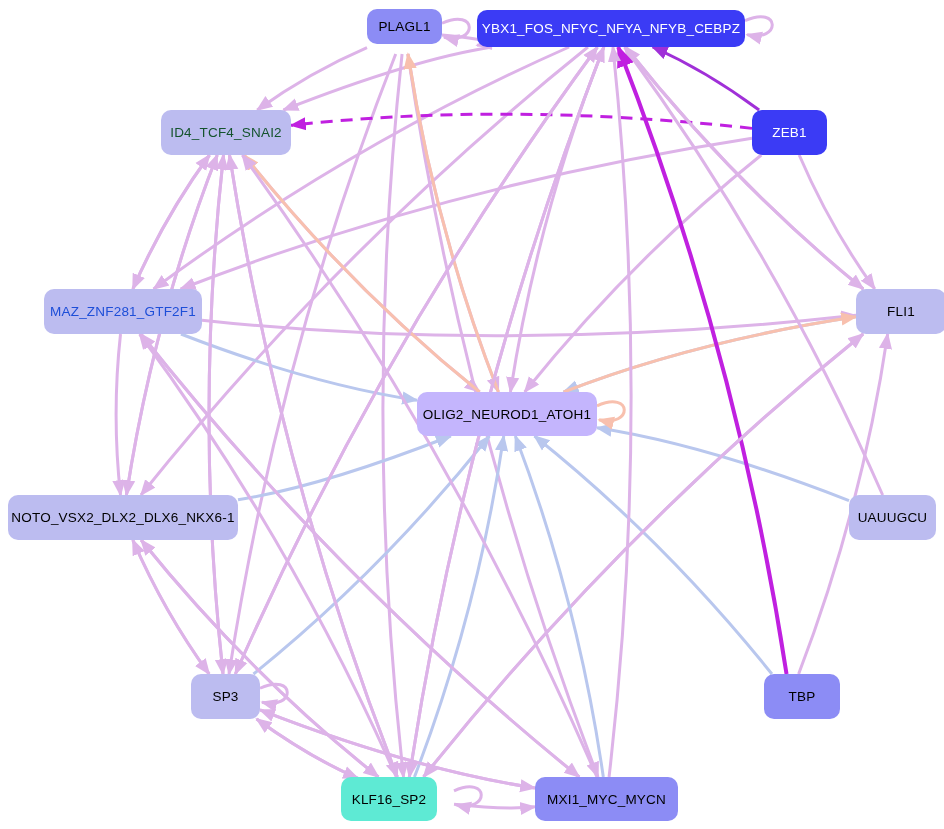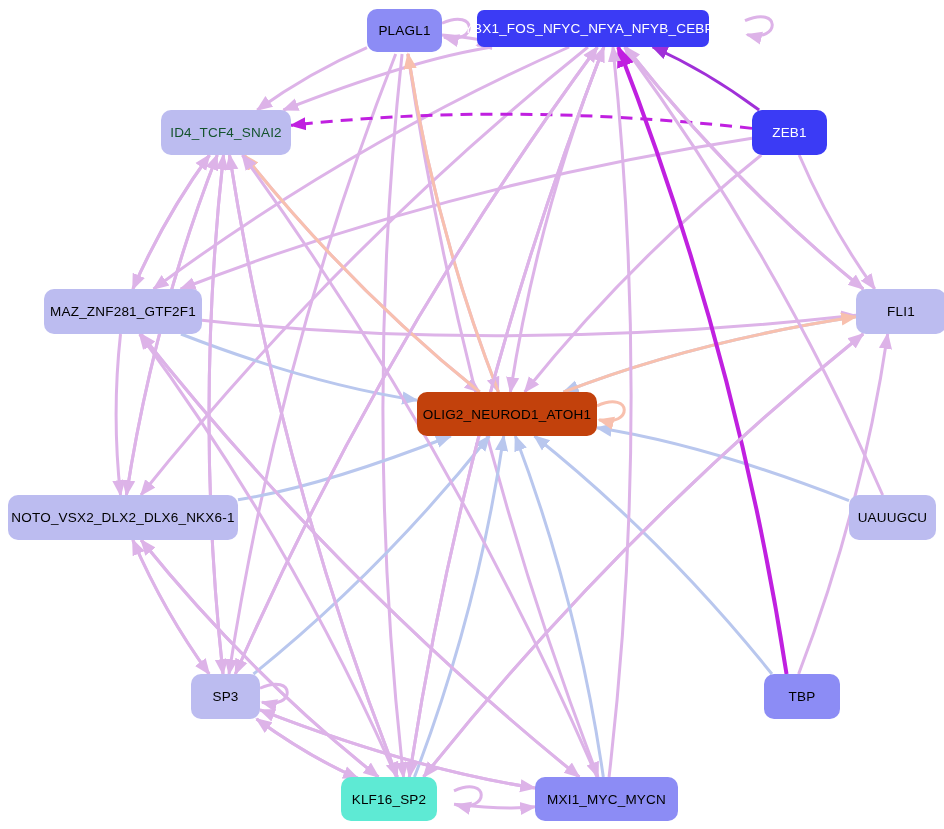--- a/index.html
+++ b/index.html
@@ -102,7 +102,7 @@
       <path d="M454,790.8 C490,774.8 490,812.8 456,804.8" fill="none" stroke="#ddb3e8" stroke-width="3" marker-end="url(#ah-ddb3e8)"></path>
     </svg>
   <div id="node-layer">
-      <div class="node" style="left: 367px; top: 9px; width: 75px; height: 43px; background: rgb(140, 140, 245); color: rgb(0, 0, 0);">
+      <div class="node" style="left: 367px; top: 9px; width: 75px; height: 35px; background: rgb(140, 140, 245); color: rgb(0, 0, 0);">
         <span class="node-label">PLAGL1</span>
       </div>
       <div class="node" style="left: 477px; top: 10px; width: 232px; height: 37px; background: rgb(59, 59, 245); color: rgb(255, 255, 255); border-radius: 7px;">

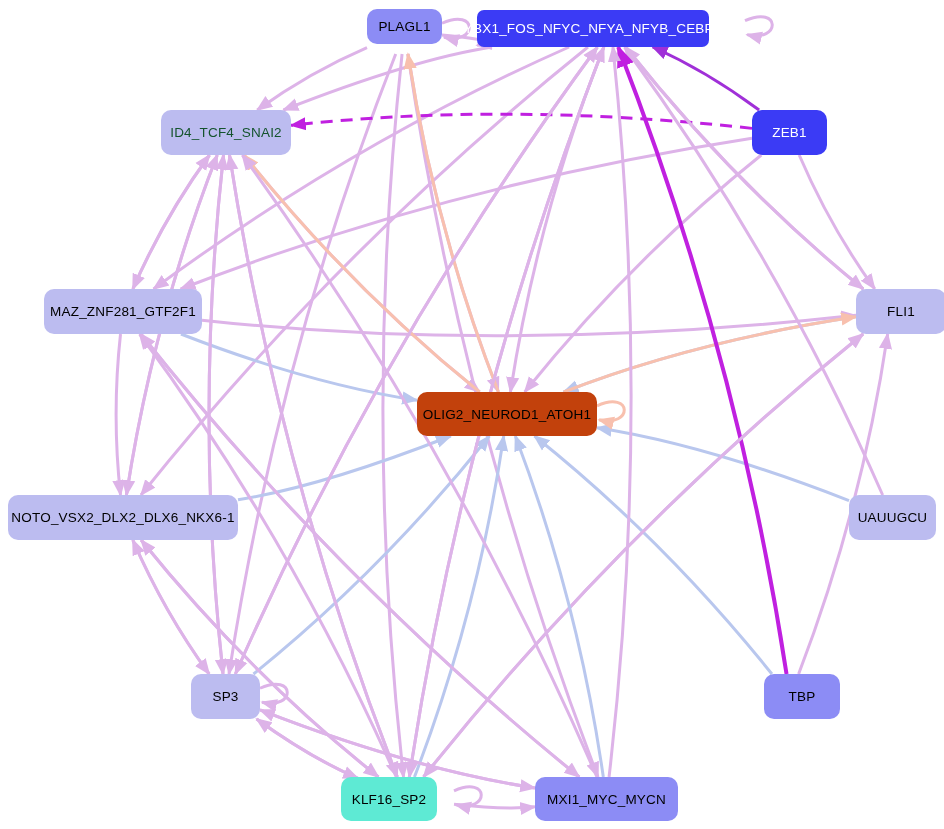--- a/index.html
+++ b/index.html
@@ -105,7 +105,7 @@
       <div class="node" style="left: 367px; top: 9px; width: 75px; height: 35px; background: rgb(140, 140, 245); color: rgb(0, 0, 0);">
         <span class="node-label">PLAGL1</span>
       </div>
-      <div class="node" style="left: 477px; top: 10px; width: 232px; height: 37px; background: rgb(59, 59, 245); color: rgb(255, 255, 255); border-radius: 7px;">
+      <div class="node" style="left: 477px; top: 10px; width: 268px; height: 37px; background: rgb(59, 59, 245); color: rgb(255, 255, 255);">
         <span class="node-label">YBX1_FOS_NFYC_NFYA_NFYB_CEBPZ</span>
       </div>
       <div class="node" style="left: 161px; top: 110px; width: 130px; height: 45px; background: rgb(188, 188, 240); color: #14532d;">

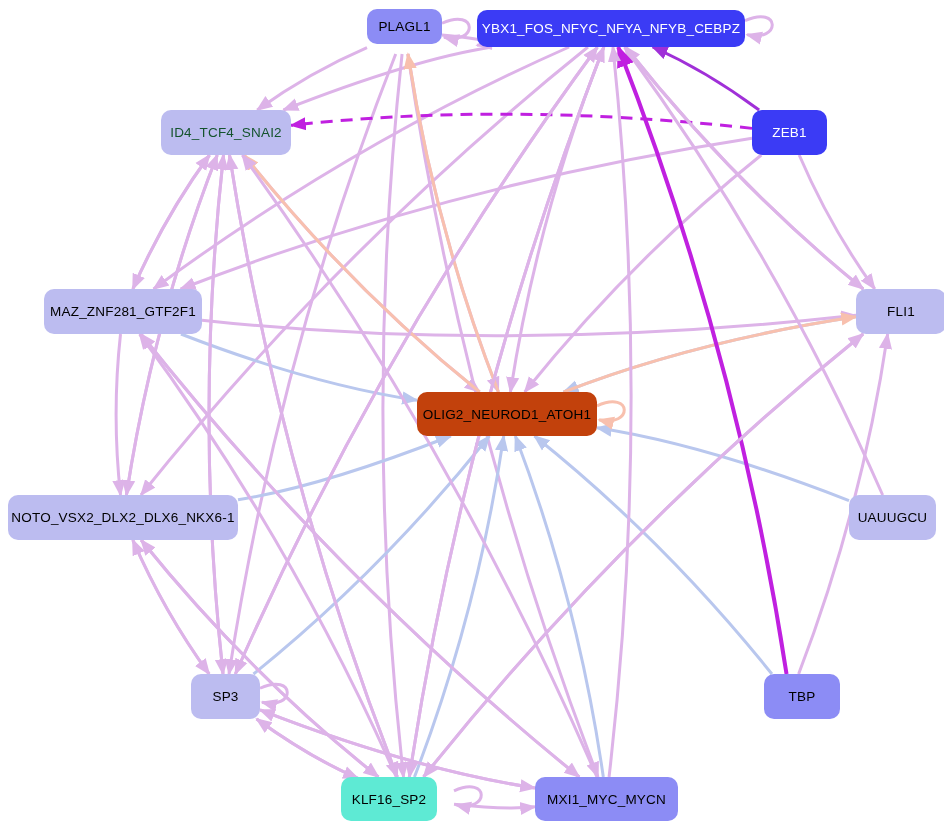--- a/index.html
+++ b/index.html
@@ -114,7 +114,7 @@
       <div class="node" style="left: 752px; top: 110px; width: 75px; height: 45px; background: rgb(59, 59, 245); color: rgb(255, 255, 255);">
         <span class="node-label">ZEB1</span>
       </div>
-      <div class="node" style="left: 44px; top: 289px; width: 158px; height: 45px; background: rgb(188, 188, 240); color: #000000; text-align: right;">
+      <div class="node" style="left: 44px; top: 289px; width: 158px; height: 45px; background: rgb(188, 188, 240); color: #1d4ed8; text-align: right;">
         <span class="node-label">MAZ_ZNF281_GTF2F1</span>
       </div>
       <div class="node" style="left: 856px; top: 289px; width: 90px; height: 45px; background: rgb(188, 188, 240); color: rgb(0, 0, 0);">

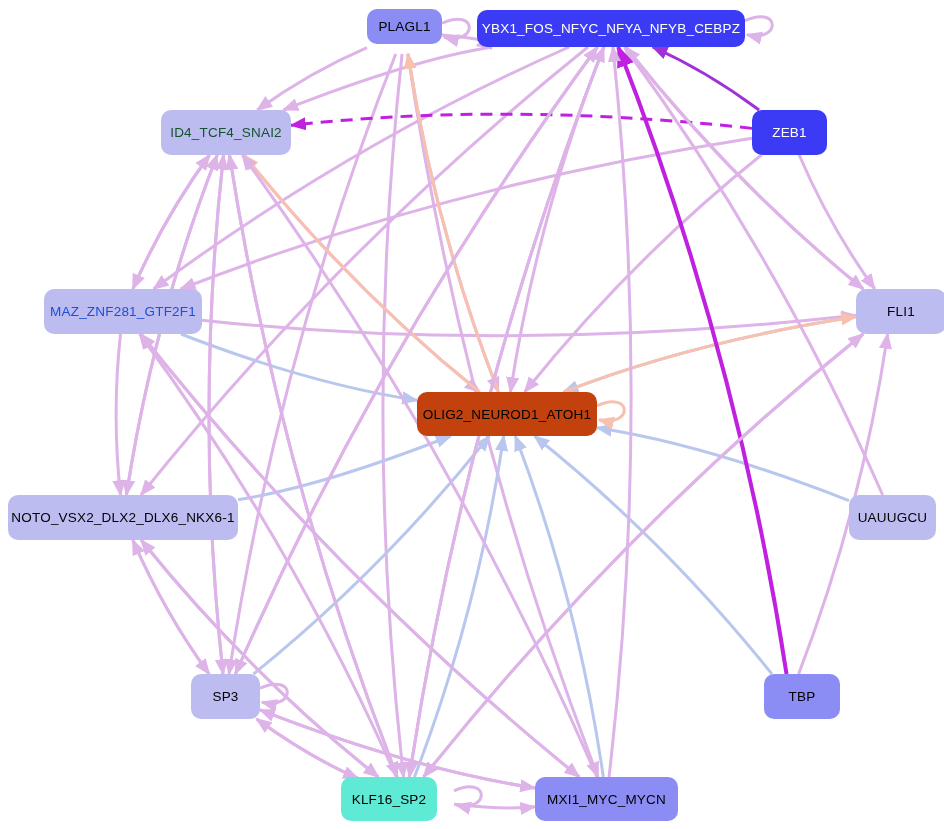--- a/index.html
+++ b/index.html
@@ -120,7 +120,7 @@
       <div class="node" style="left: 856px; top: 289px; width: 90px; height: 45px; background: rgb(188, 188, 240); color: rgb(0, 0, 0);">
         <span class="node-label">FLI1</span>
       </div>
-      <div class="node" style="left: 417px; top: 392px; width: 180px; height: 44px; background: #c2410c; color: rgb(0, 0, 0);">
+      <div class="node" style="left: 417px; top: 392px; width: 180px; height: 44px; background: #c4b5fd; color: rgb(0, 0, 0);">
         <span class="node-label">OLIG2_NEUROD1_ATOH1</span>
       </div>
       <div class="node" style="left: 8px; top: 495px; width: 230px; height: 45px; background: rgb(188, 188, 240); color: rgb(0, 0, 0);">

